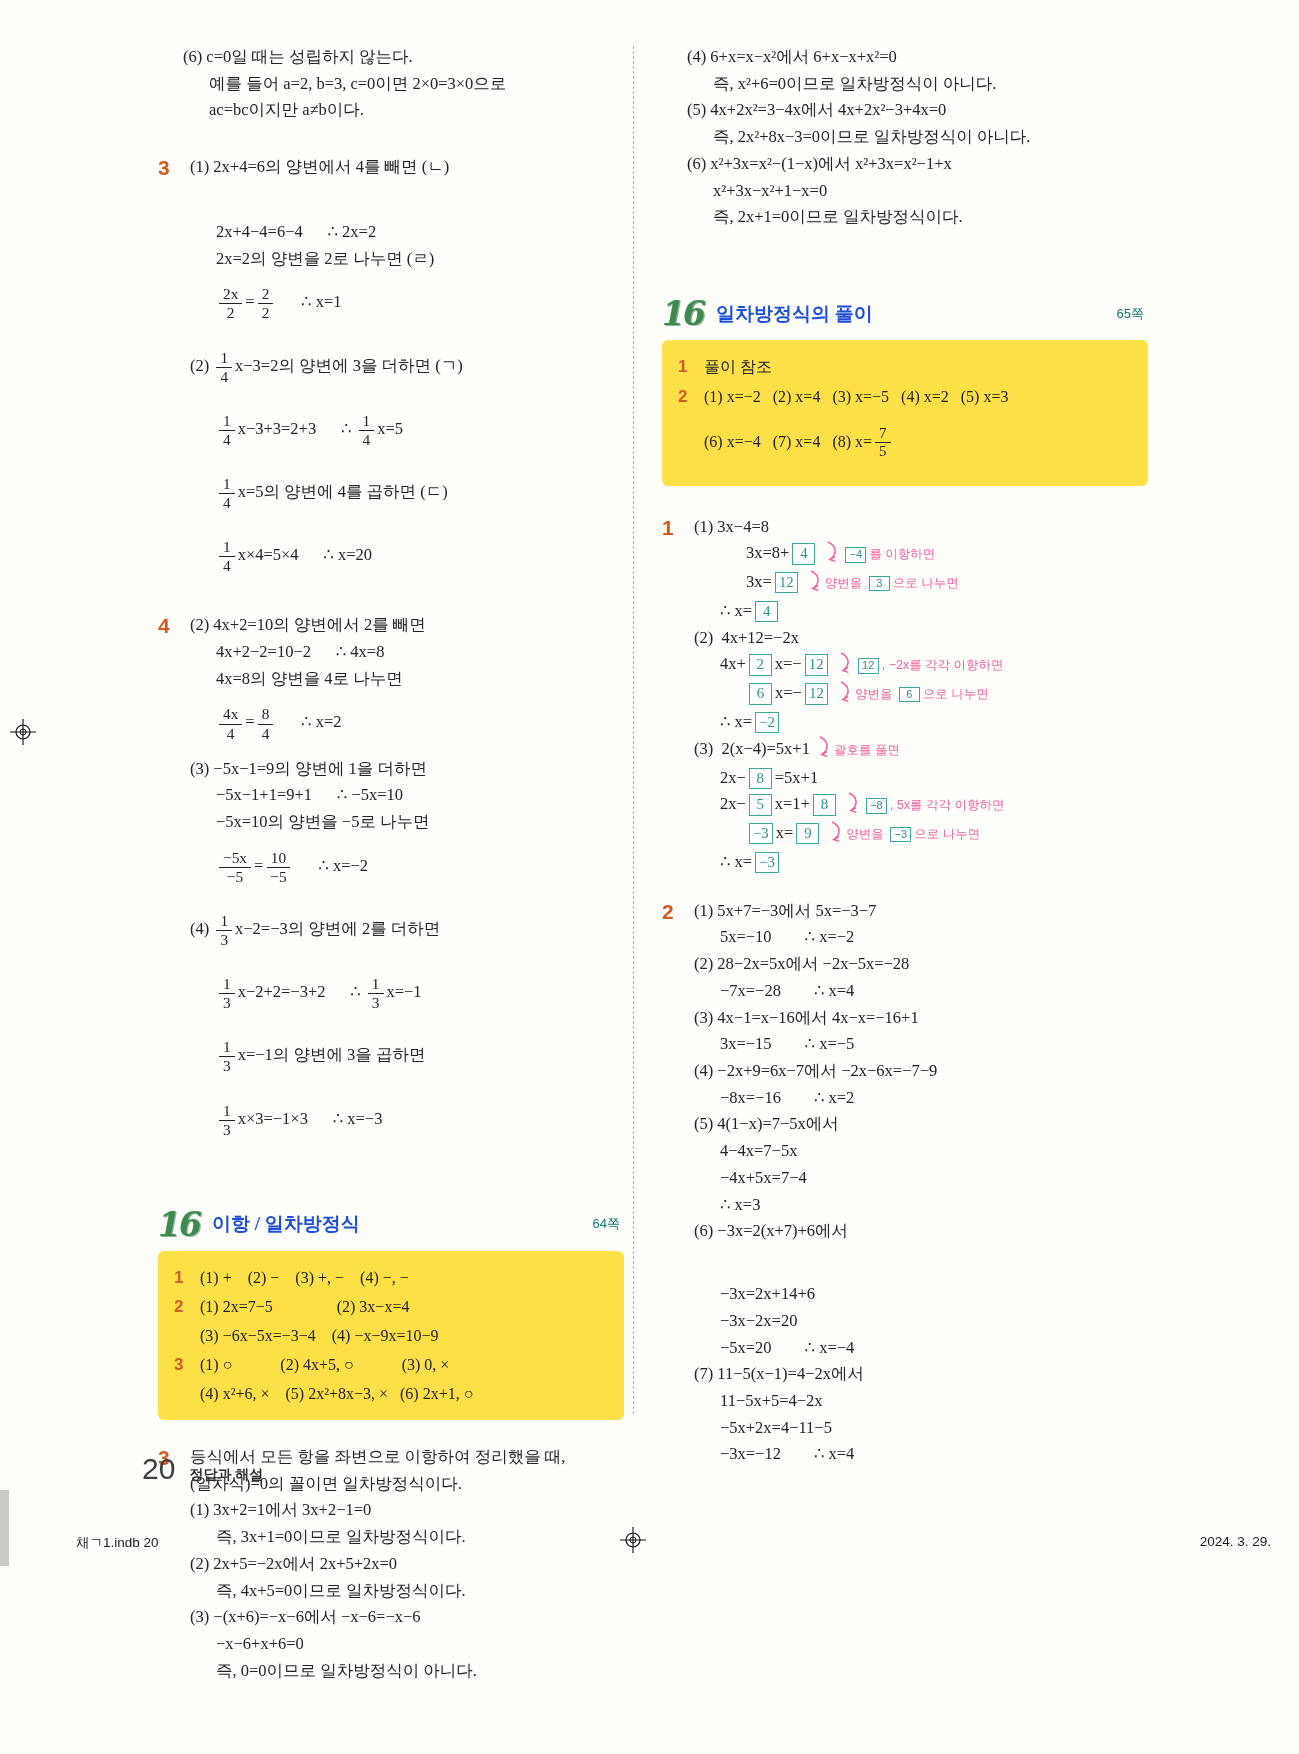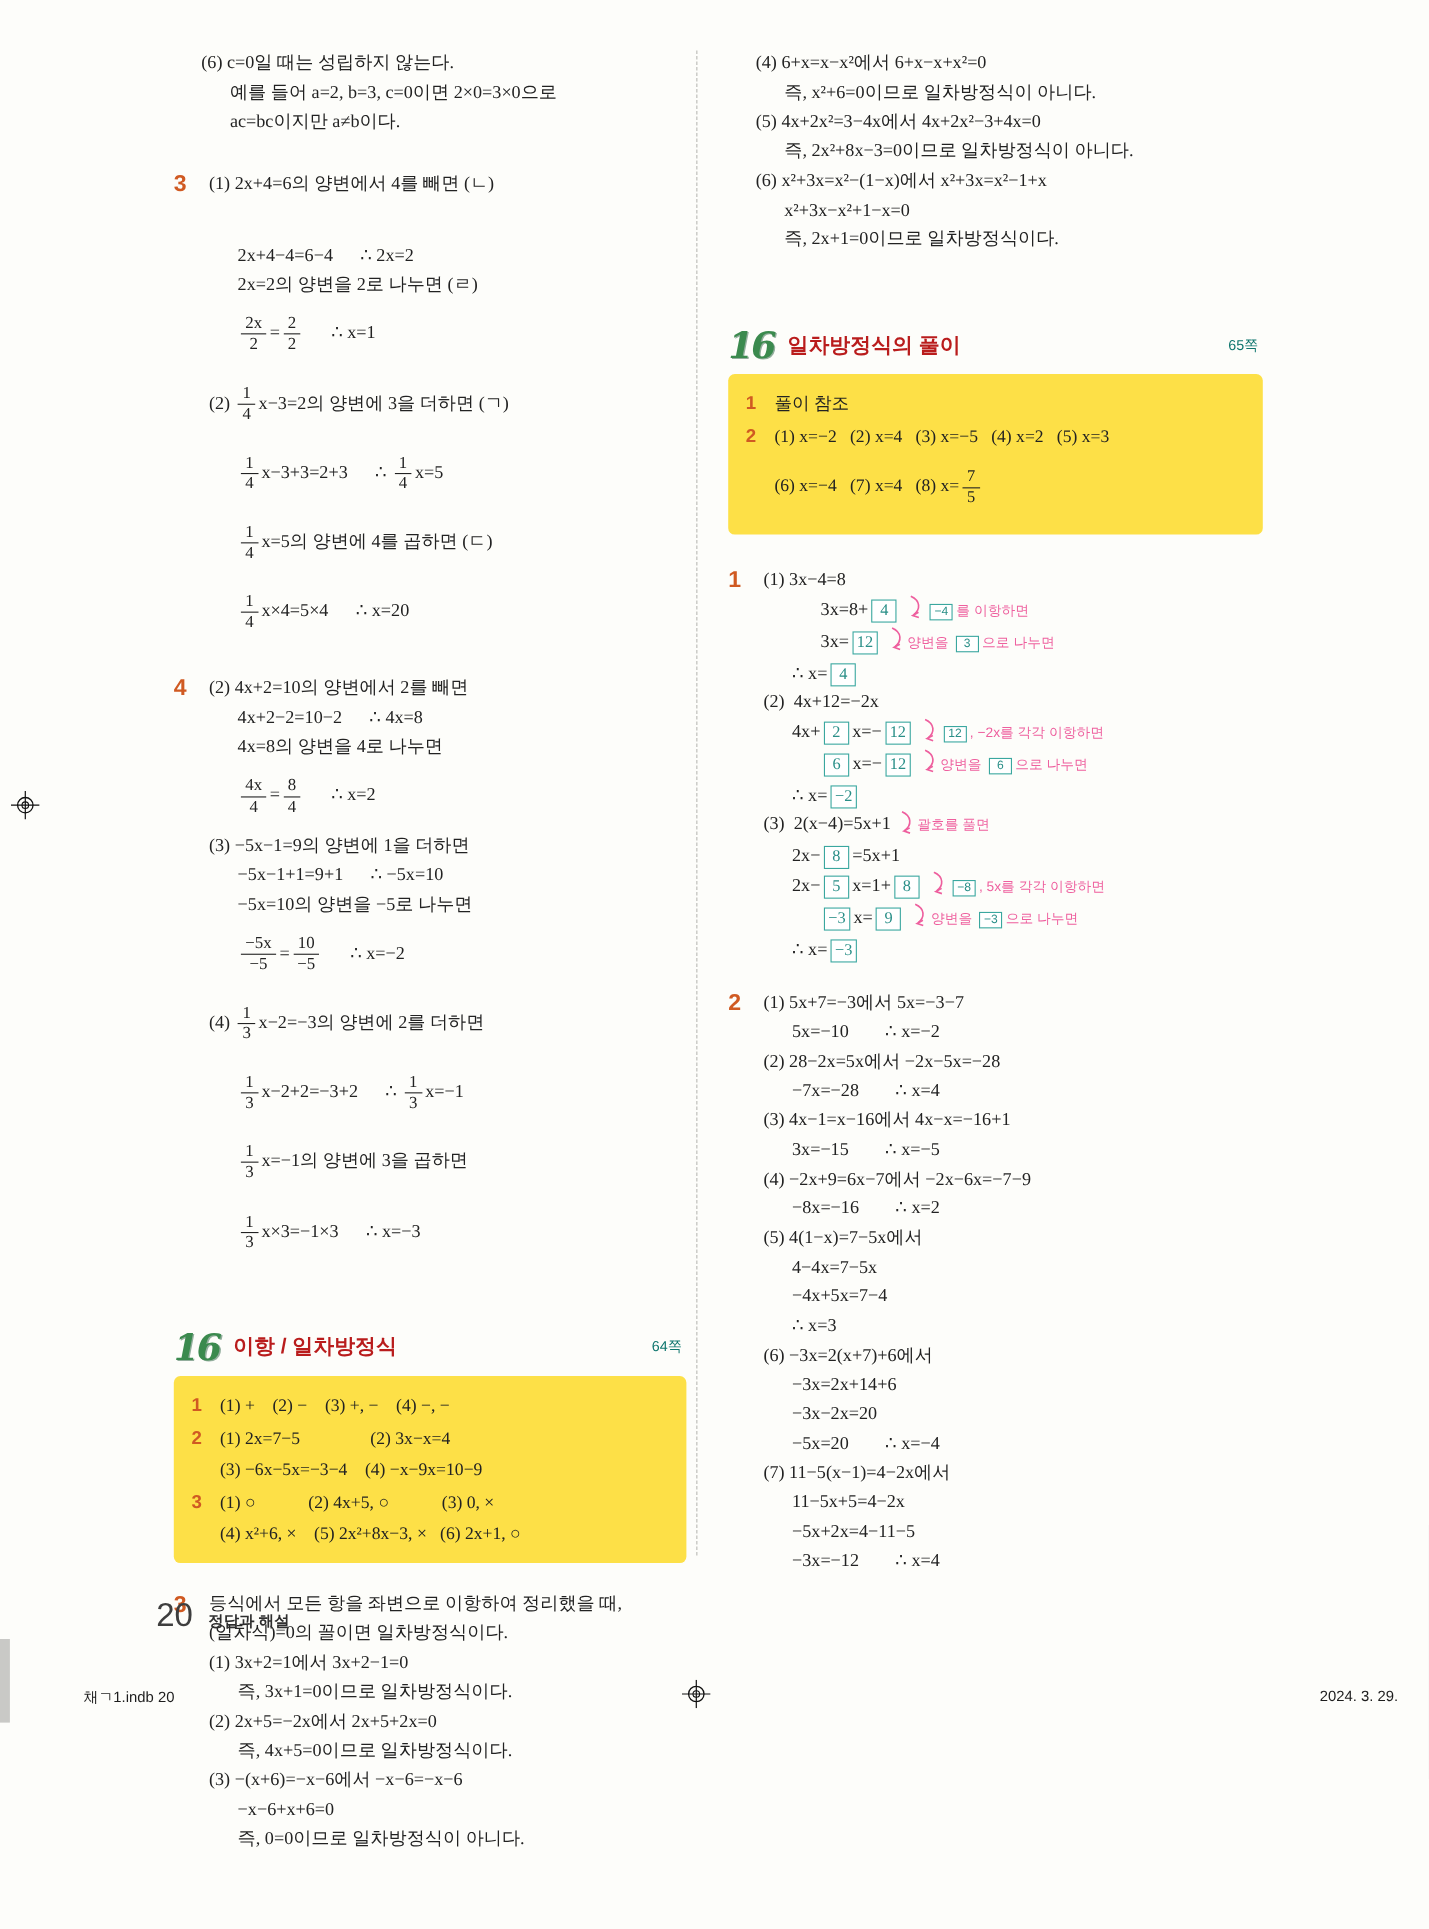--- a/index.html
+++ b/index.html
@@ -33,7 +33,7 @@
   .sec-head{display:flex;align-items:center;gap:12px;margin-bottom:10px;}
   .badge{font-size:33px;font-weight:bold;font-style:italic;letter-spacing:-2px;line-height:1;
          color:#3b8a4e;font-family:"DejaVu Serif",serif;text-shadow:1.2px 1.2px 0 rgba(17,77,45,.45);}
-  .sec-title{font-size:19px;font-weight:bold;color:#b91c1c;font-family:Liberation Sans, sans-serif;}
+  .sec-title{font-size:19px;font-weight:bold;color:#1d4ed8;font-family:Liberation Serif, serif;}
   .sec-page{margin-left:auto;font-size:13px;color:#0f766e;font-family:"Liberation Sans",sans-serif;padding-right:4px;}
   .ansbox{background:#fde047;border-radius:6px;padding:12px 16px;}
   .ansbox .line{font-size:16px;line-height:1.75;}

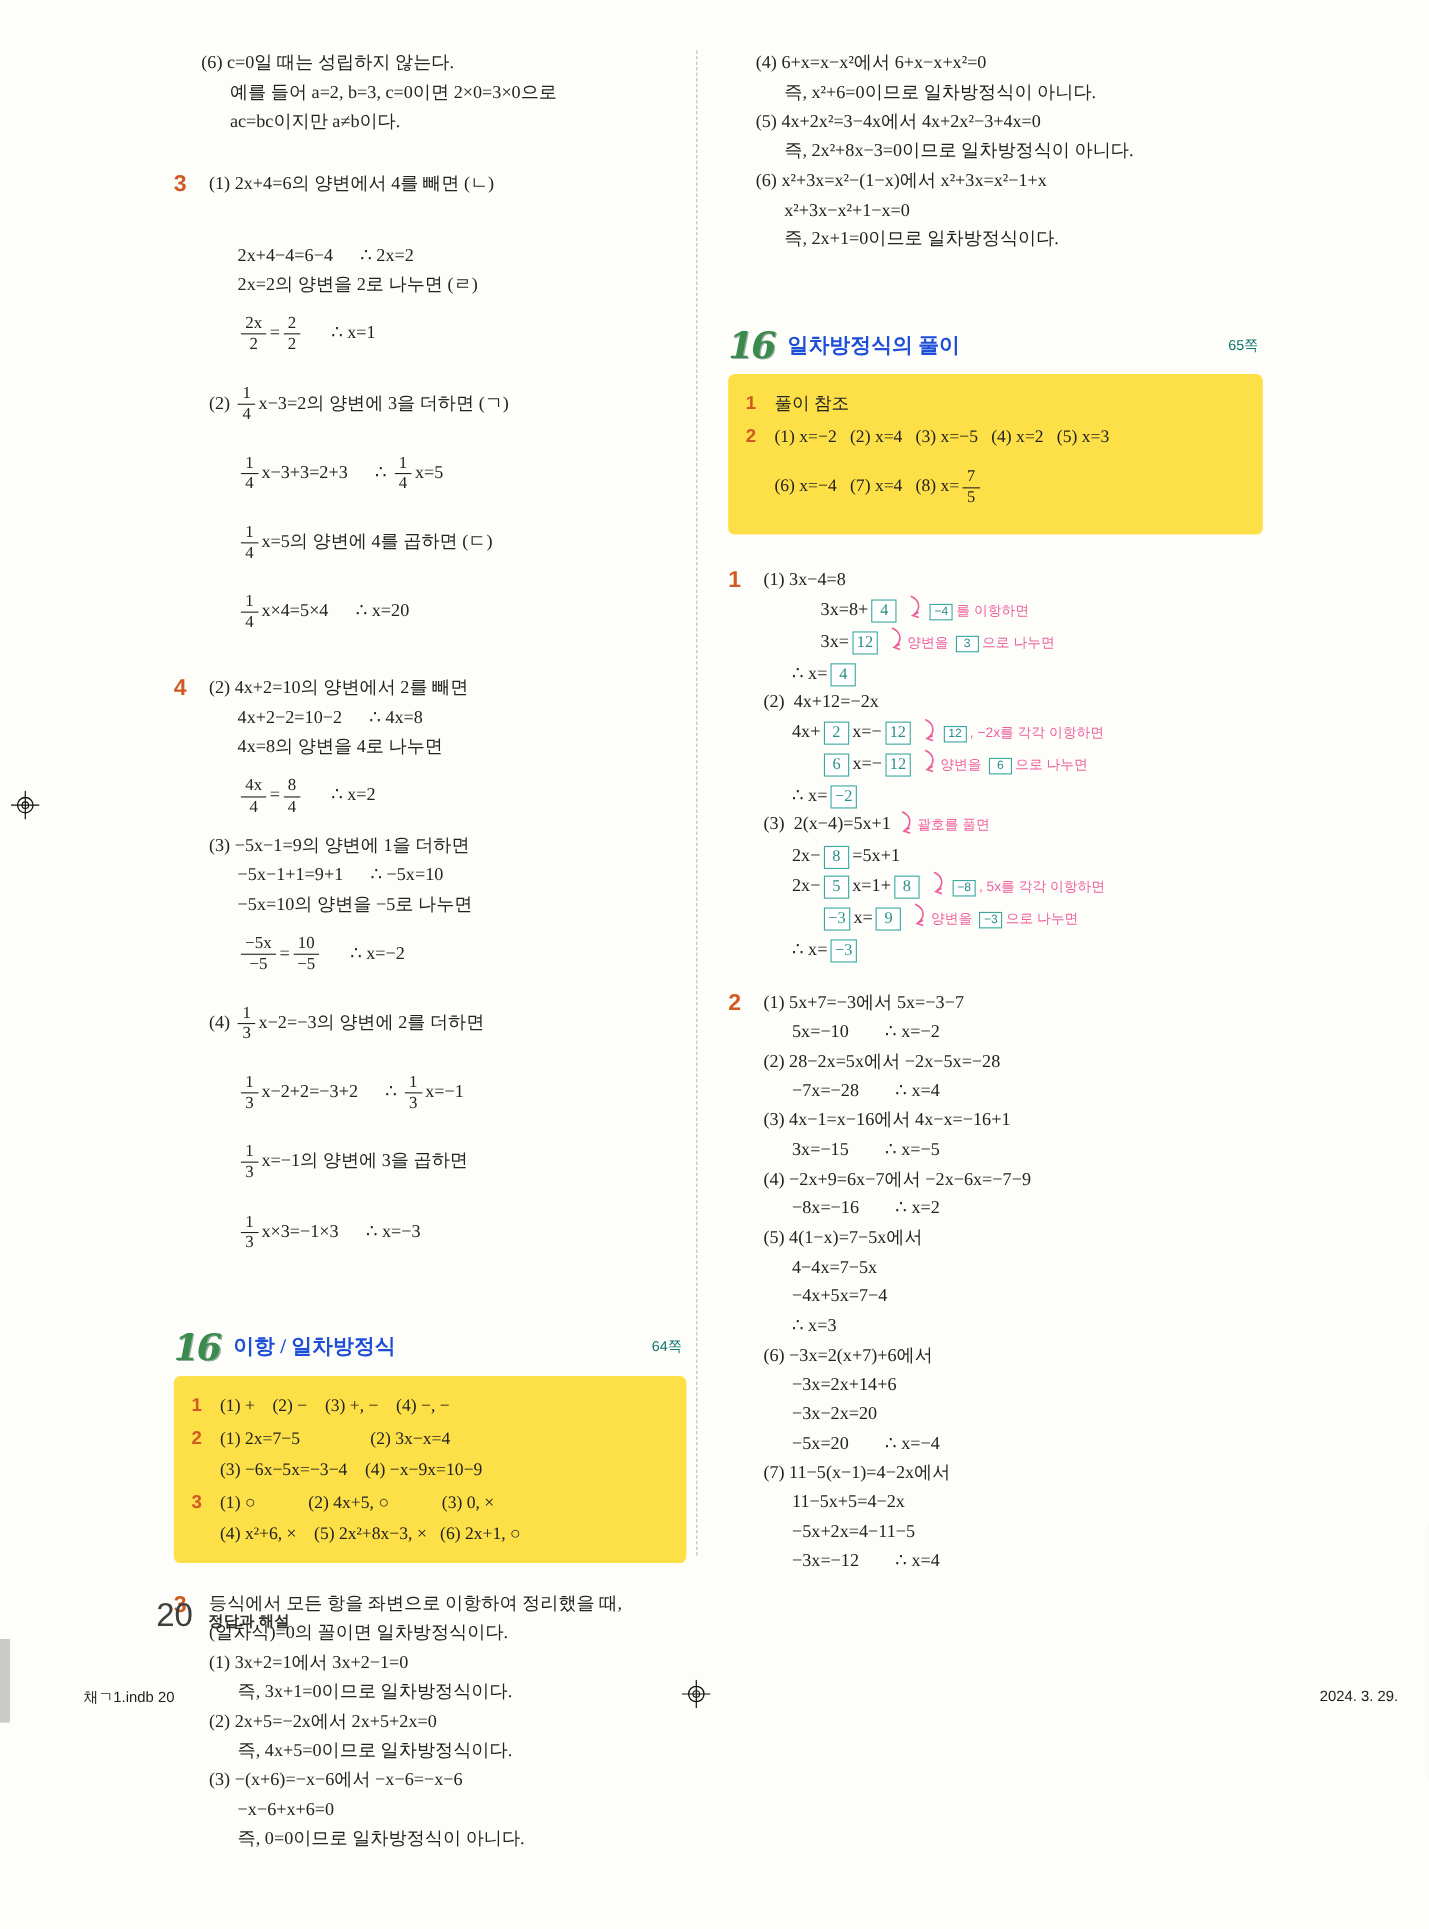--- a/index.html
+++ b/index.html
@@ -199,7 +199,7 @@
           <div class="line" style="padding-left: 26px;"><span class="run">−4x+5x=7−4</span></div>
           <div class="line" style="padding-left: 26px;"><span class="run">∴ x=3</span></div>
           <div class="line"><span class="run">(6) −3x=2(x+7)+6에서</span></div>
-          <div class="line" style="padding-left: 26px;"><span class="run">−3x=2x+14+6</span></div>
+          <div class="line" style="padding-left: 26px; margin-top: 36px;"><span class="run">−3x=2x+14+6</span></div>
           <div class="line" style="padding-left: 26px;"><span class="run">−3x−2x=20</span></div>
           <div class="line" style="padding-left: 26px;"><span class="run">−5x=20        ∴ x=−4</span></div>
           <div class="line"><span class="run">(7) 11−5(x−1)=4−2x에서</span></div>

